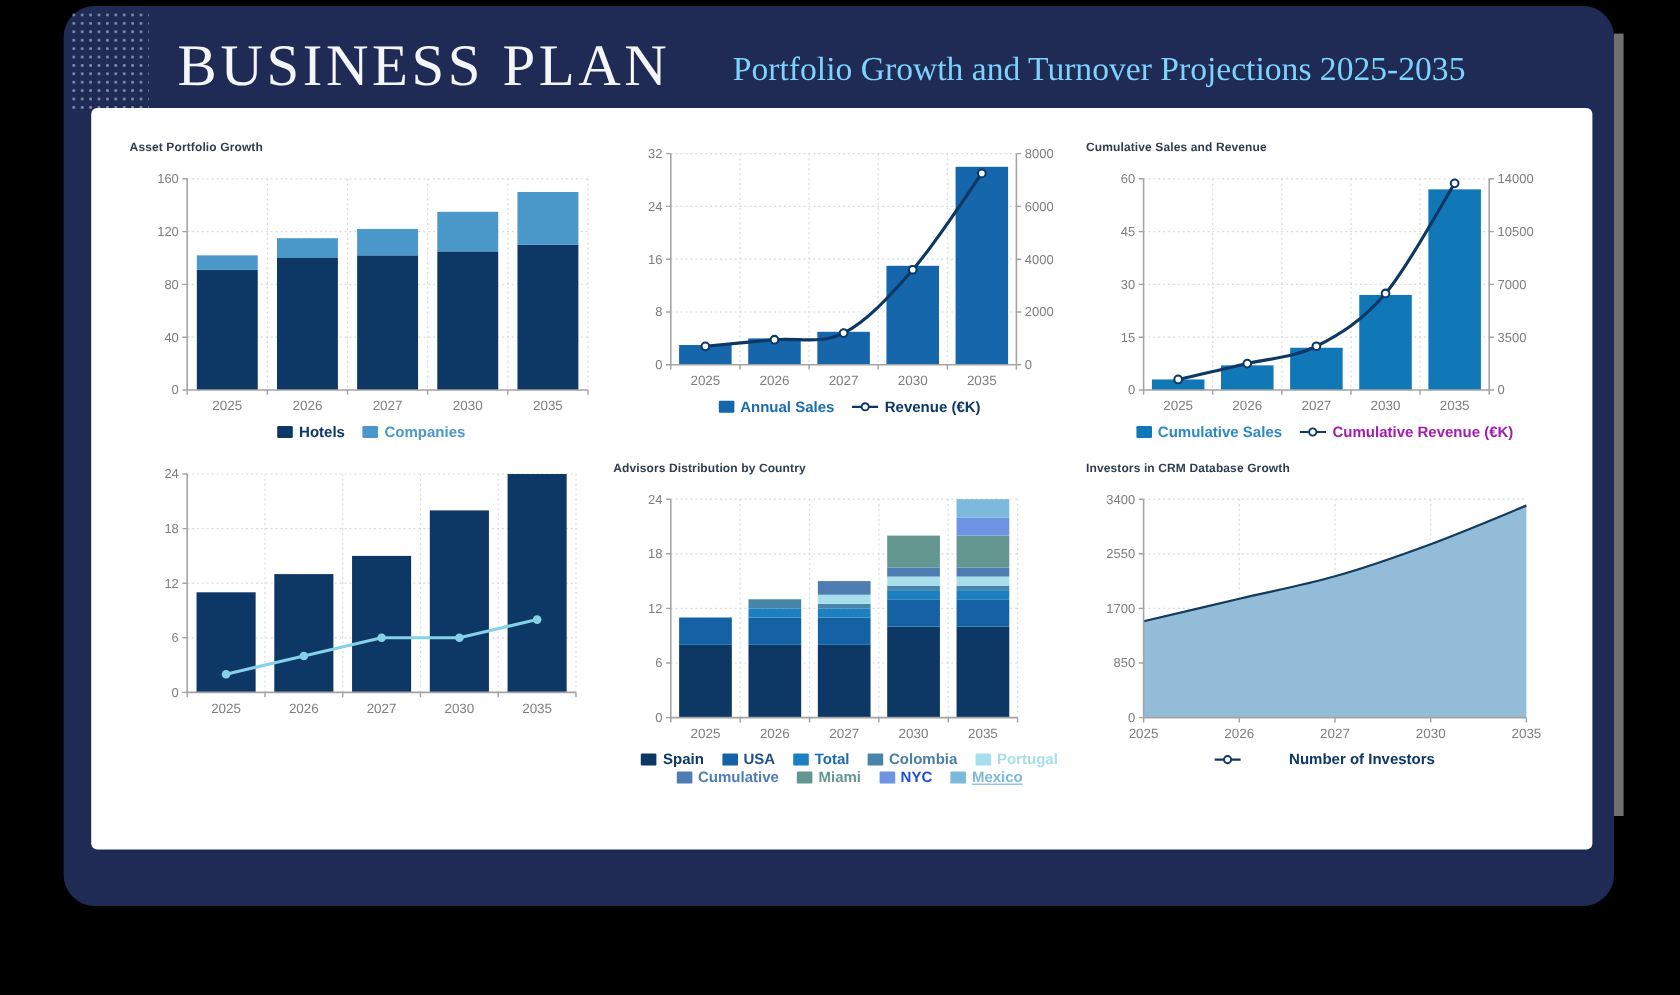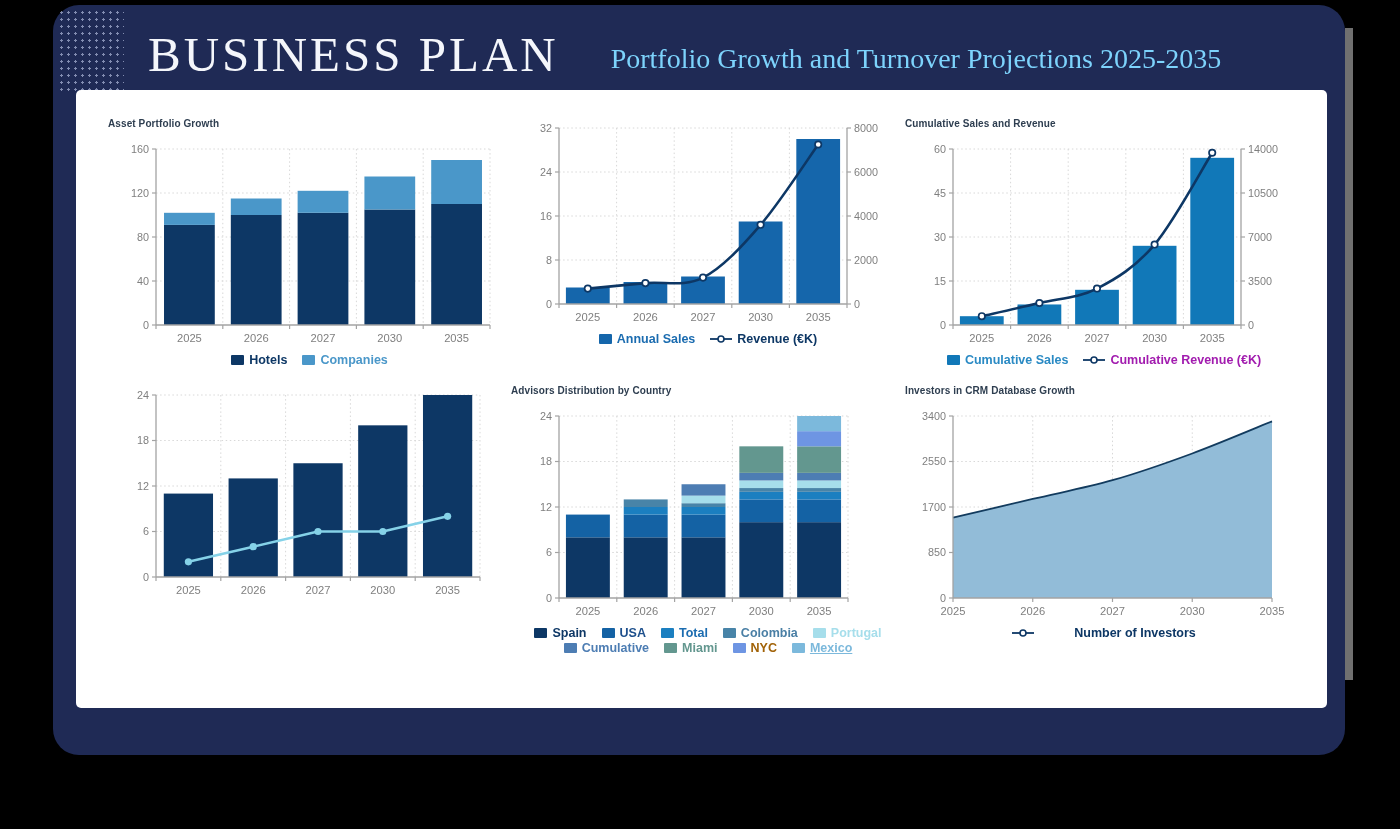--- a/index.html
+++ b/index.html
@@ -416,7 +416,7 @@
               </span>
               <span class="legend-item">
                 <span class="legend-swatch" style="background: rgb(110, 149, 227);"></span>
-                <span style="color: #a16207;">NYC</span>
+                <span style="color: #1d4ed8;">NYC</span>
               </span>
               <span class="legend-item">
                 <span class="legend-swatch" style="background: rgb(124, 185, 220);"></span>

